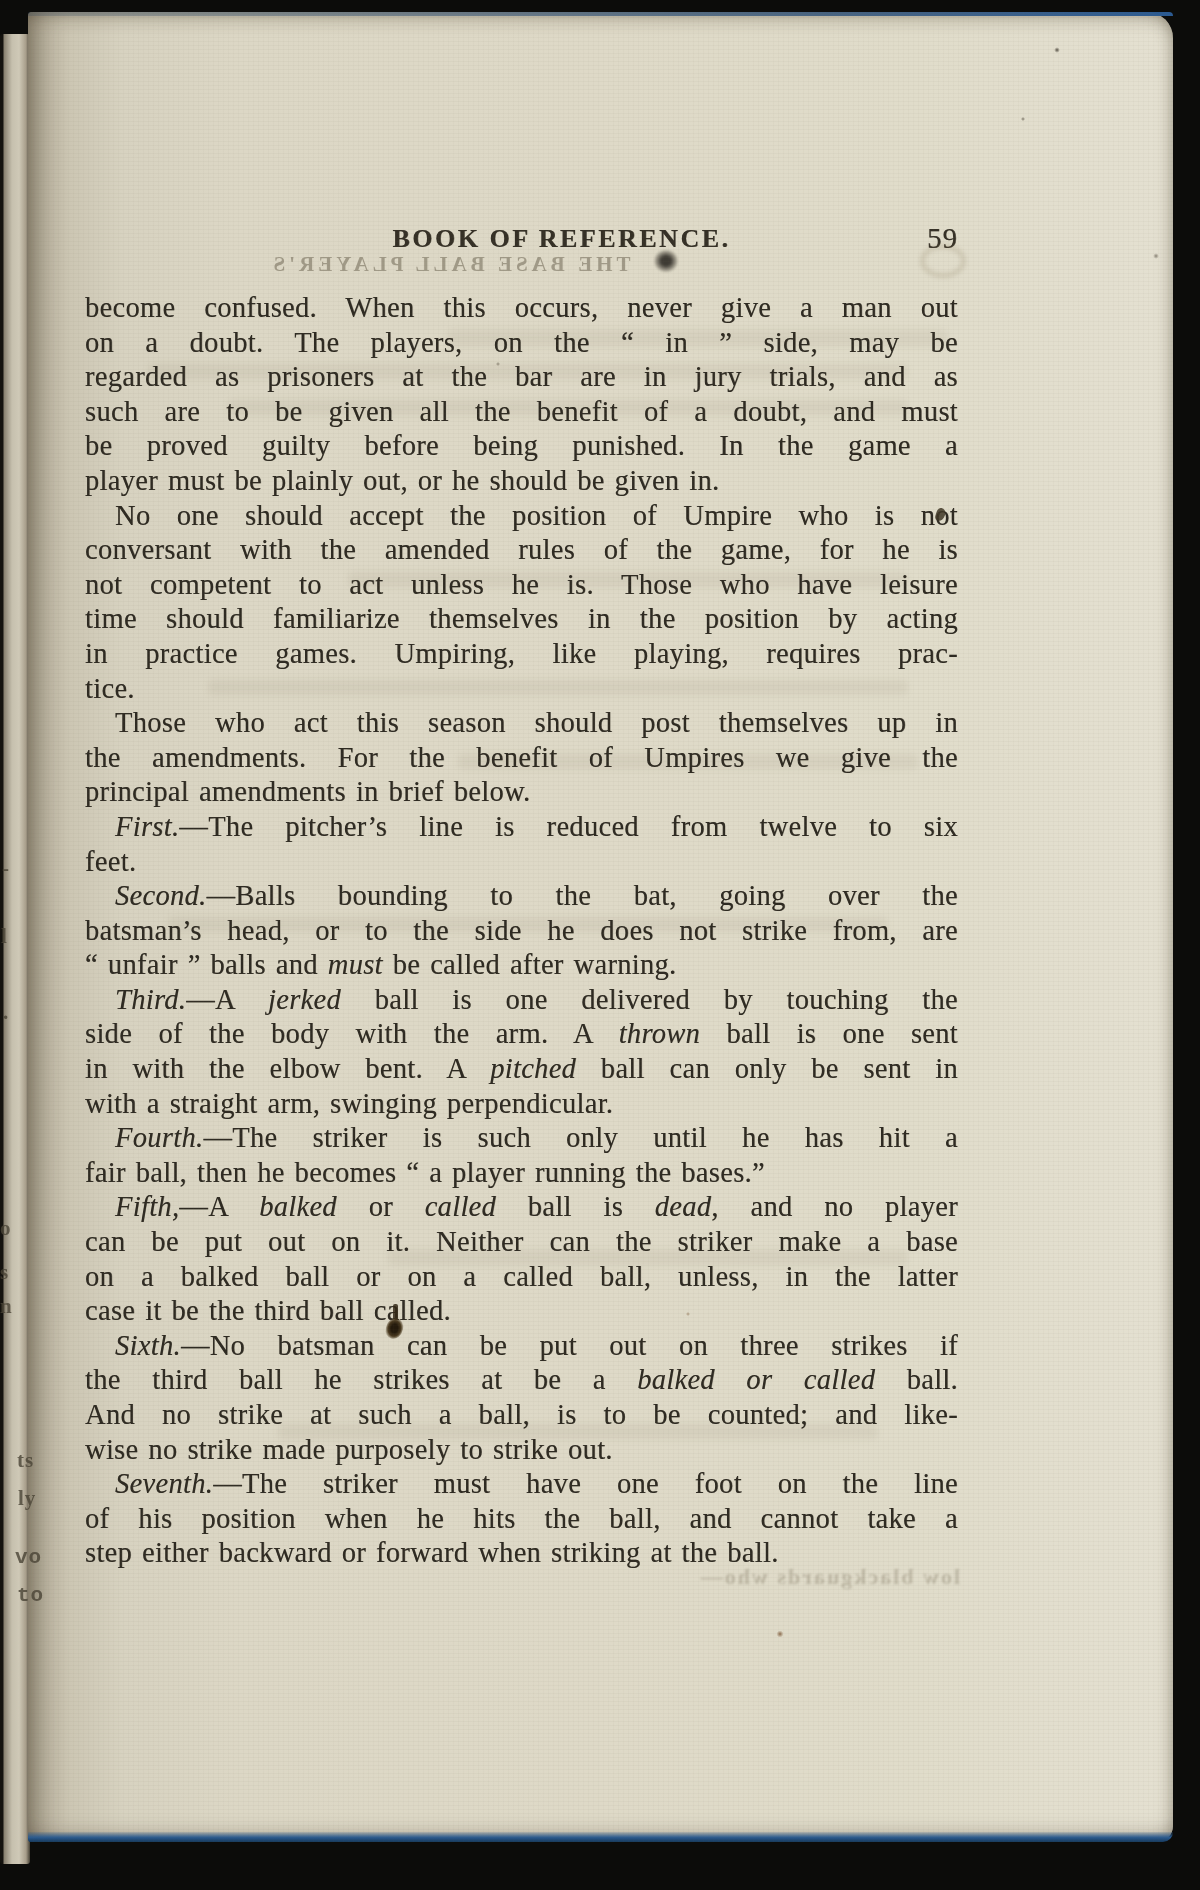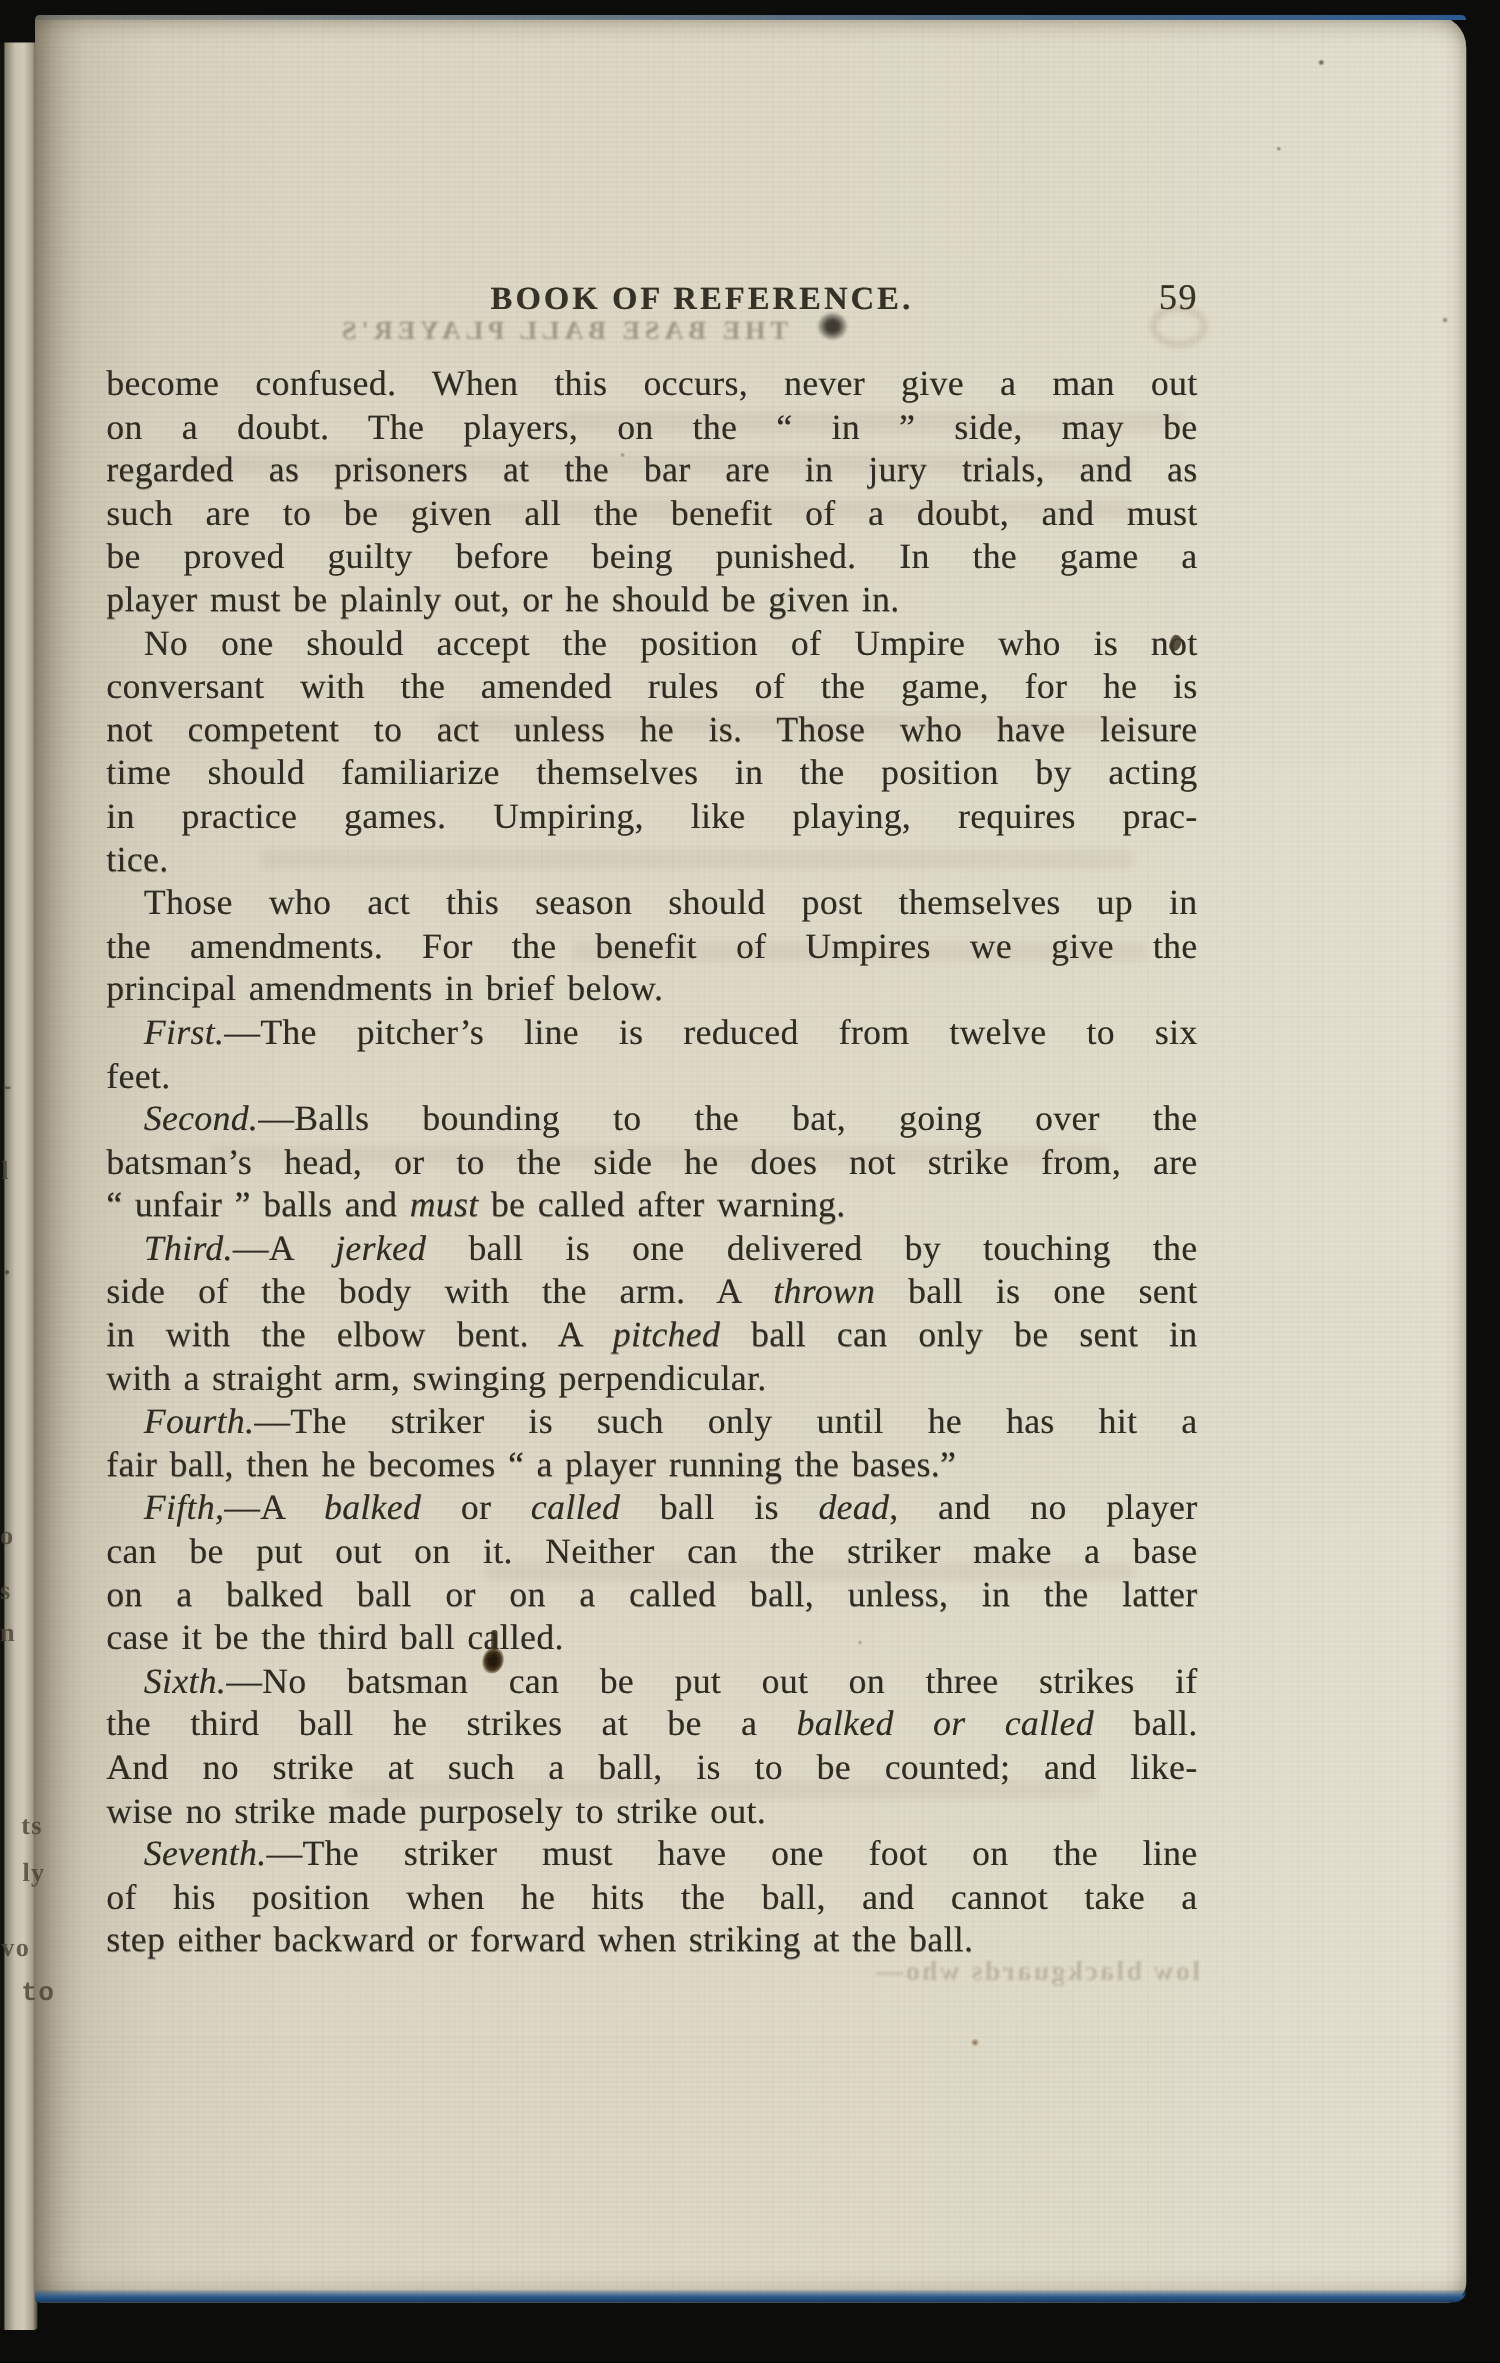--- a/index.html
+++ b/index.html
@@ -166,7 +166,7 @@
     <span class="frag" style="left: 0px; top: 1294px;">n</span>
     <span class="frag" style="left: 18px; top: 1470px; margin-top: 16px;">ly</span>
     <span class="frag" style="left: 17px; top: 1448px;">ts</span>
-    <span class="frag" style="left: 1px; top: 1546px;">vo</span>
+    <span class="frag" style="left: 15px; top: 1546px; font-family: Liberation Mono, monospace;">vo</span>
     <span class="frag" style="left: 17px; top: 1584px; font-family: Liberation Mono, monospace;">to</span>
   </div>
 

